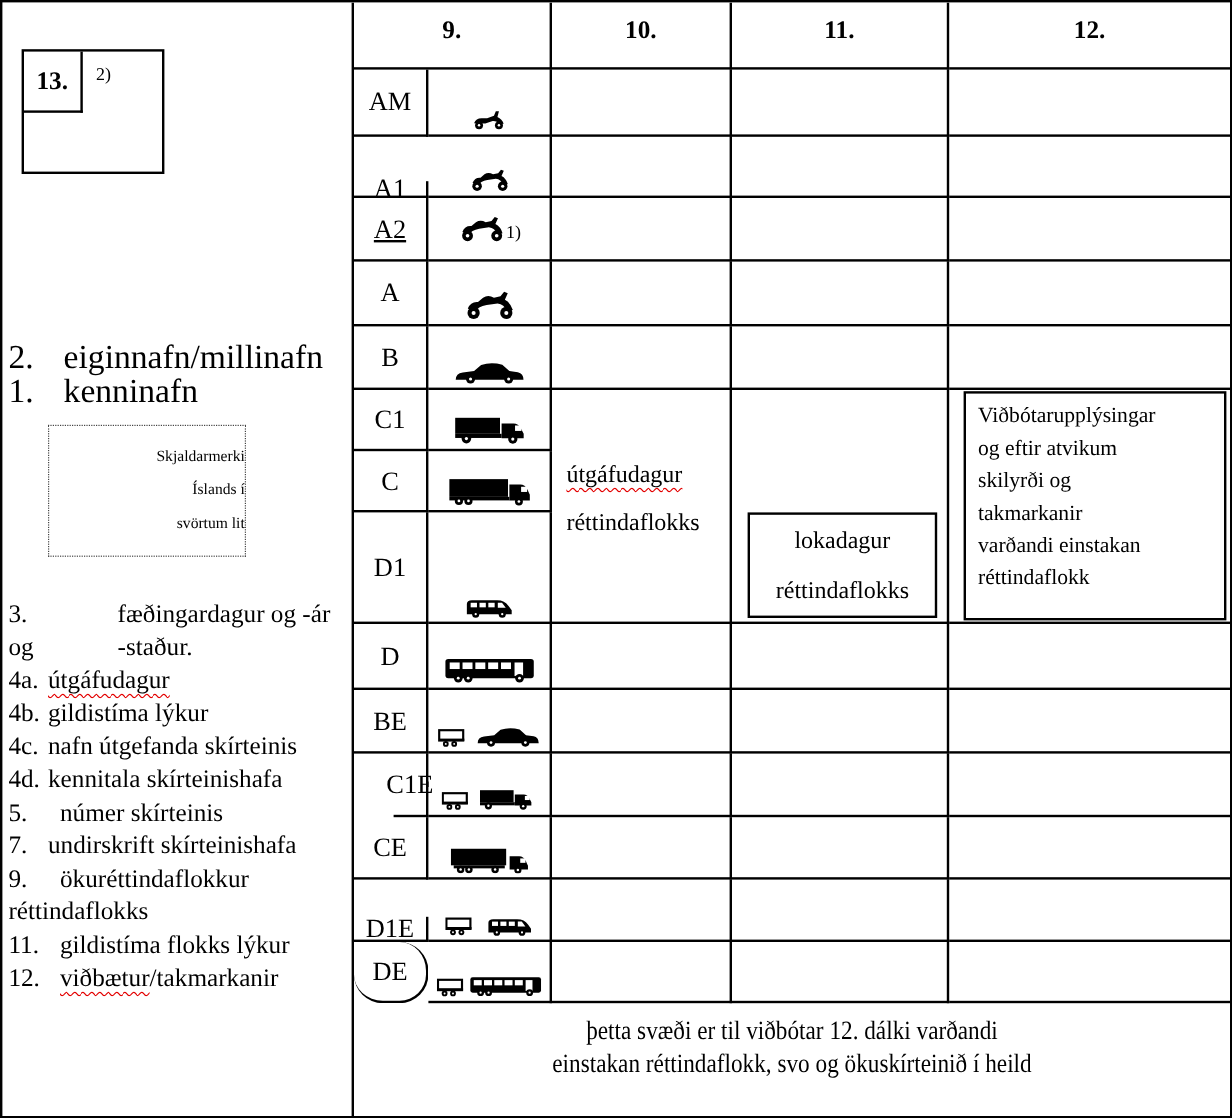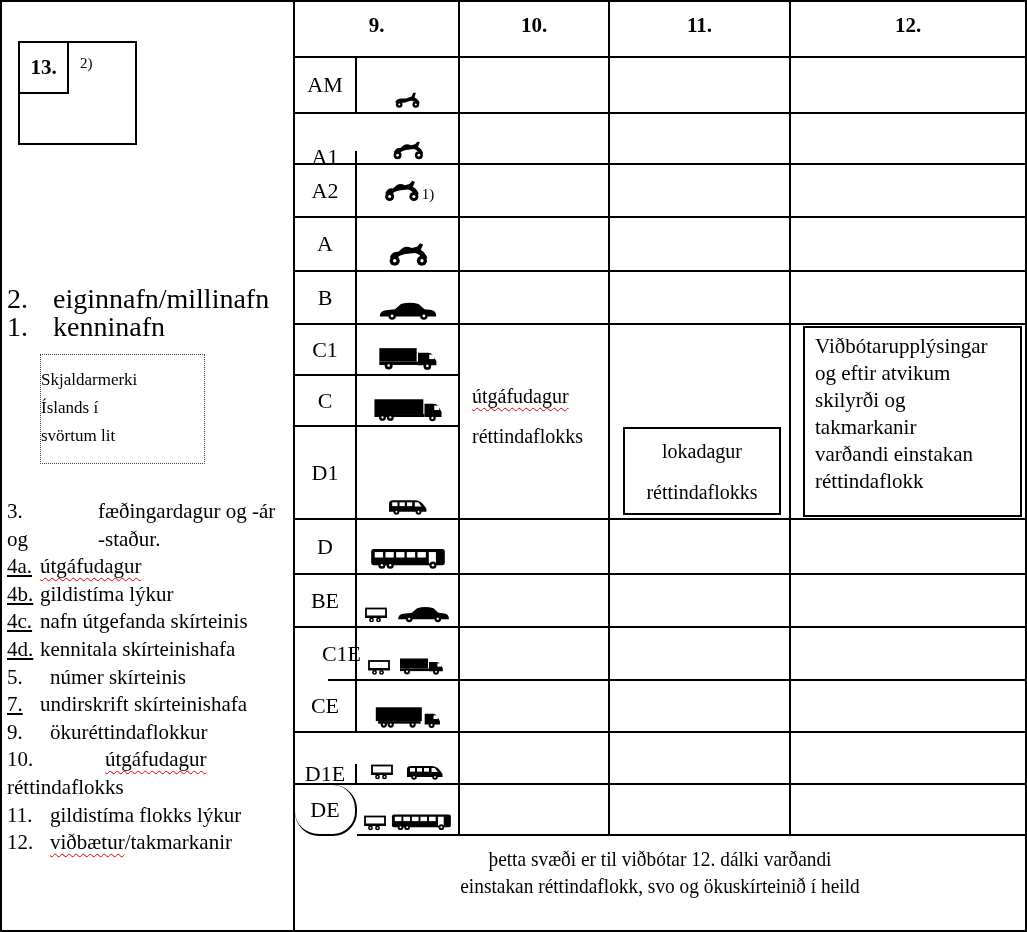--- a/index.html
+++ b/index.html
@@ -151,7 +151,7 @@
       <div class="cell" style="grid-area: 3 / 3 / 4 / 4;"></div>
       <div class="cell" style="grid-area: 3 / 4 / 4 / 5;"></div>
       <div class="cell nor" style="grid-area: 3 / 5 / 4 / 6;"></div>
-      <div class="cell code" style="grid-area: 4 / 1 / 5 / 2;">A2</div>
+      <div class="cell code" style="grid-area: 4 / 1 / 5 / 2; text-decoration: underline;">A2</div>
       <div class="cell iconc" style="grid-area: 4 / 2 / 5 / 3; padding-bottom: 14px;">
         <svg width="41" height="24" viewBox="0 0 38 22" fill="#000" xmlns="http://www.w3.org/2000/svg">
           <path d="M4 14 Q6 9 11 9.5 L14.5 6.5 Q18 4.3 22 6.5 L26.5 5.5 L29 2.5 L31.5 3.5 L29.5 8 Q33.5 10 35 15 L31 16 Q29 11 24.5 10.5 L17 11.5 Q11 12.5 8.5 16.5 Z"></path>

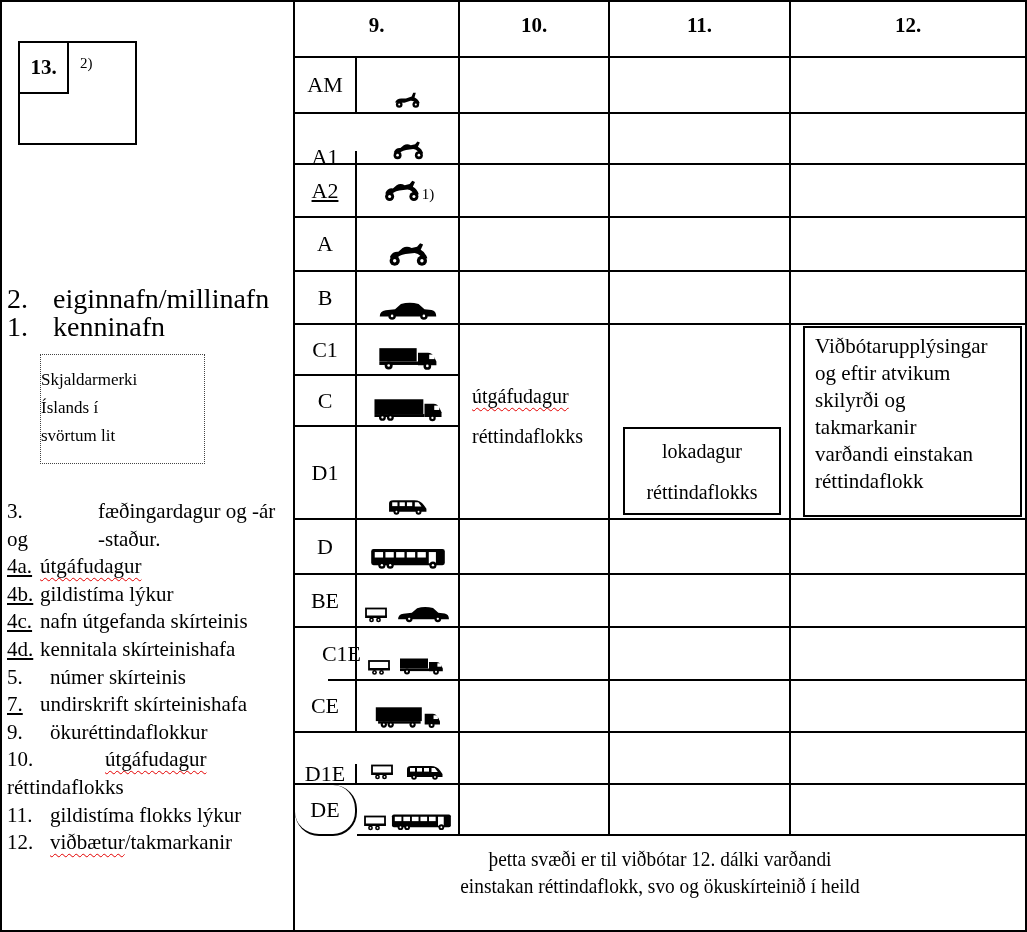--- a/index.html
+++ b/index.html
@@ -48,7 +48,7 @@
   .loka-box{position:absolute; left:13px; bottom:3px; width:158px; height:88px;
     border:2px solid #000; text-align:center; font-size:20px; line-height:41px; padding-top:2px;}
   .vb-box{margin:1px 3px 1px 12px; height:calc(100% - 2px); border:2px solid #000;
-    padding:5px 6px 0 10px; font-size:21px; line-height:27px; white-space:pre-line;}
+    padding:5px 6px 0 10px; font-size:18px; line-height:27px; white-space:pre-line;}
   .foot{grid-area:16/1/17/6; border-right:none; border-bottom:none; text-align:center; padding-top:9px;}
   .condensed{display:inline-block; transform:scaleX(0.88); transform-origin:center top;
     font-size:22px; line-height:27px;}

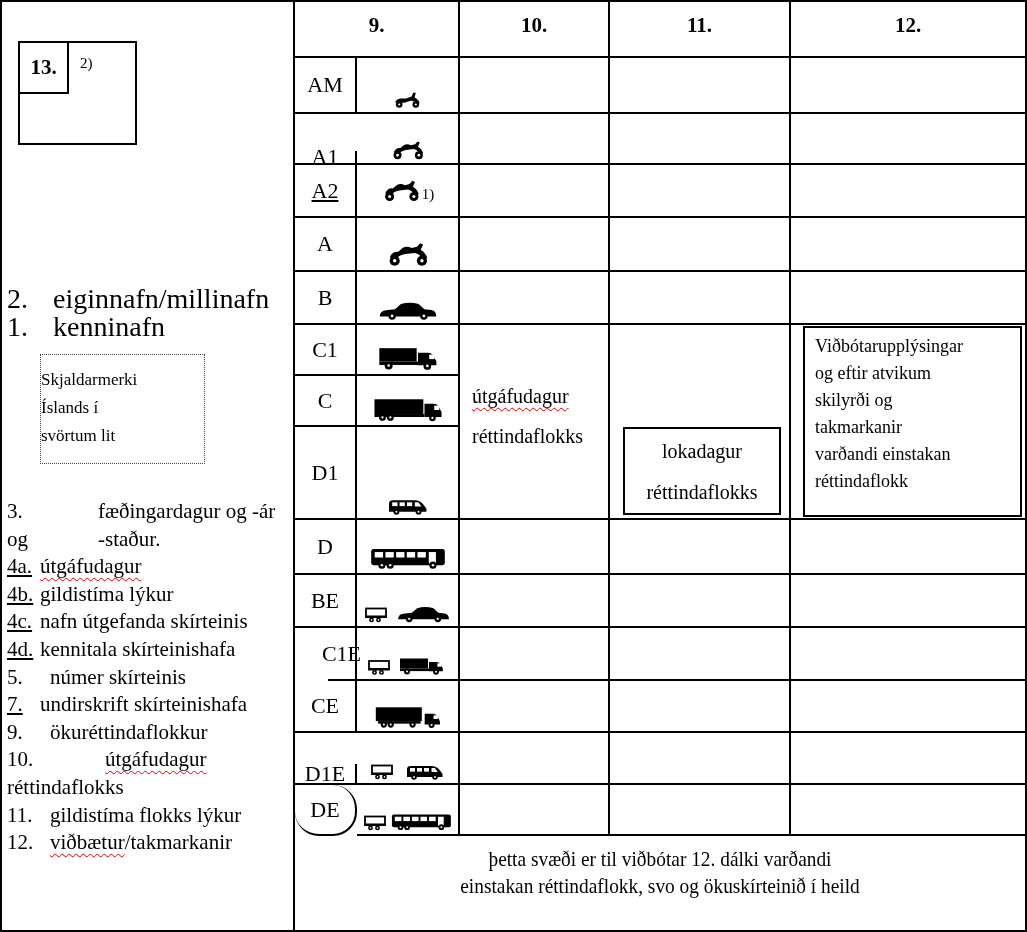--- a/index.html
+++ b/index.html
@@ -25,7 +25,7 @@
   .li .num{display:inline-block;}
   .w0{width:0;} .w33{width:33px;text-decoration:underline;} .w43{width:43px;} .w46{width:46px;} .w91{width:91px;} .w98{width:98px;}
   #coat-box{position:absolute; left:38px; top:352px; width:165px; height:110px;
-    border:1px dotted #444; text-align:left; font-size:17px; line-height:28px;
+    border:1px dotted #444; text-align:right; font-size:13px; line-height:28px;
     padding-top:11px; white-space:pre-line;}
   .sq{text-decoration-line:underline; text-decoration-style:wavy;
       text-decoration-color:#e30000; text-decoration-thickness:1px; text-underline-offset:4px;}

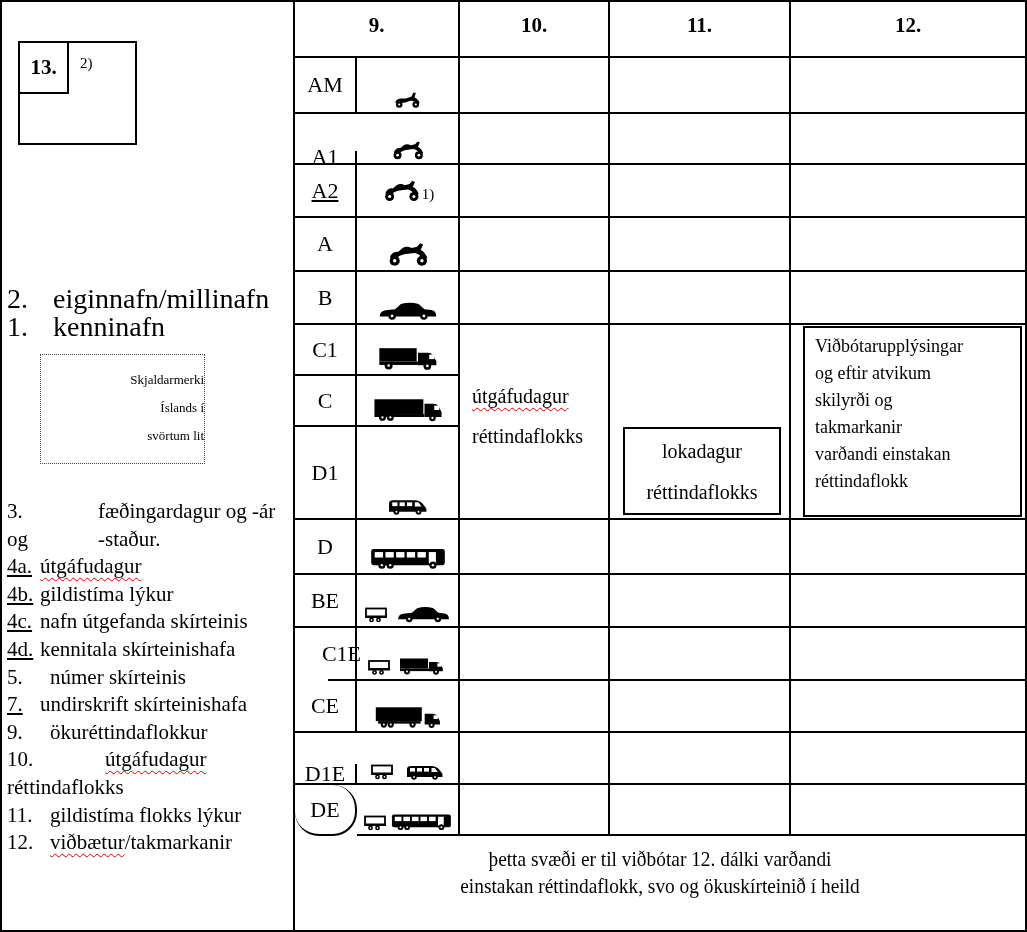--- a/index.html
+++ b/index.html
@@ -23,7 +23,7 @@
   #list-main{position:absolute; left:5px; top:496px; width:286px; font-size:21px;}
   .li{height:27.6px; white-space:nowrap; line-height:27.6px;}
   .li .num{display:inline-block;}
-  .w0{width:0;} .w33{width:33px;text-decoration:underline;} .w43{width:43px;} .w46{width:46px;} .w91{width:91px;} .w98{width:98px;}
+  .w0{width:0;} .w33{width:33px;} .w43{width:43px;} .w46{width:46px;} .w91{width:91px;} .w98{width:98px;}
   #coat-box{position:absolute; left:38px; top:352px; width:165px; height:110px;
     border:1px dotted #444; text-align:right; font-size:13px; line-height:28px;
     padding-top:11px; white-space:pre-line;}

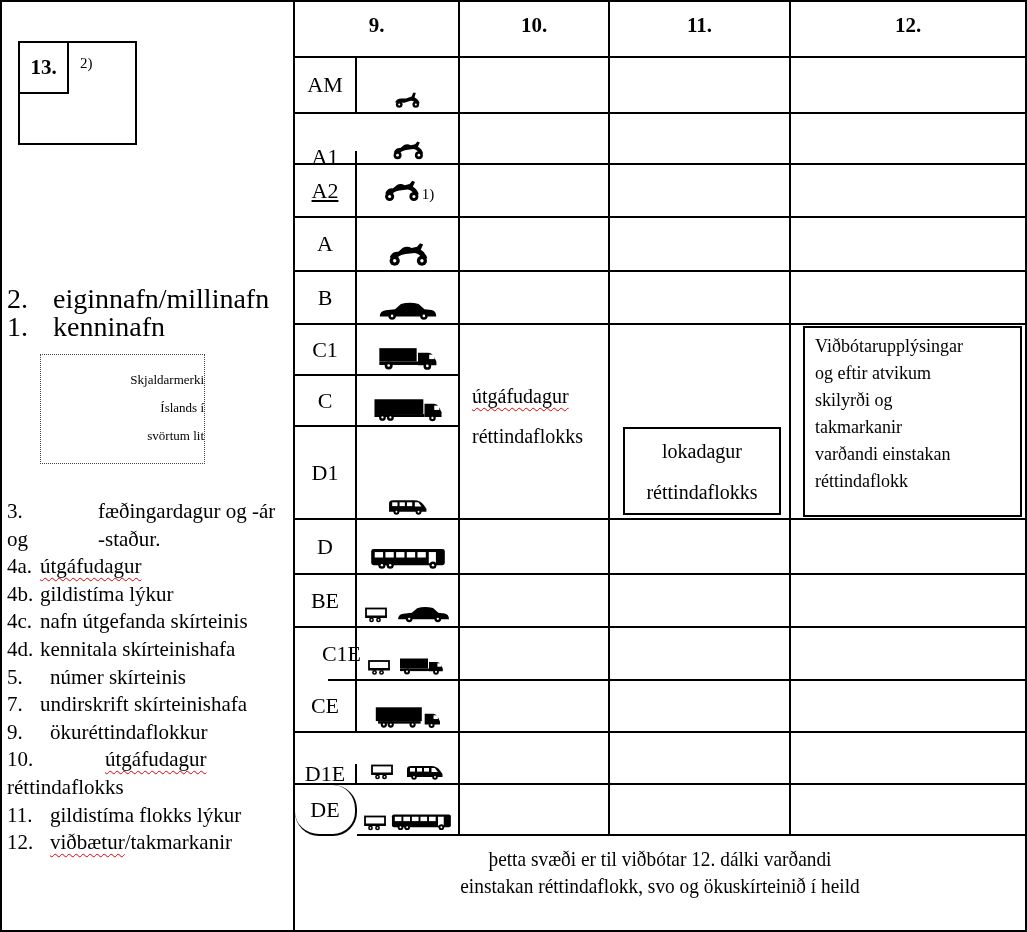--- a/index.html
+++ b/index.html
@@ -85,7 +85,6 @@
         <div class="li"><span class="num w43">5.</span><span>númer skírteinis</span></div>
         <div class="li"><span class="num w33">7.</span><span>undirskrift skírteinishafa</span></div>
         <div class="li"><span class="num w43">9.</span><span>ökuréttindaflokkur</span></div>
-        <div class="li"><span class="num w98">10.</span><span class="sq">útgáfudagur</span></div>
         <div class="li"><span class="num w0"></span><span>réttindaflokks</span></div>
         <div class="li"><span class="num w43">11.</span><span>gildistíma flokks lýkur</span></div>
         <div class="li"><span class="num w43">12.</span><span class="sq">viðbætur</span><span>/takmarkanir</span></div>

